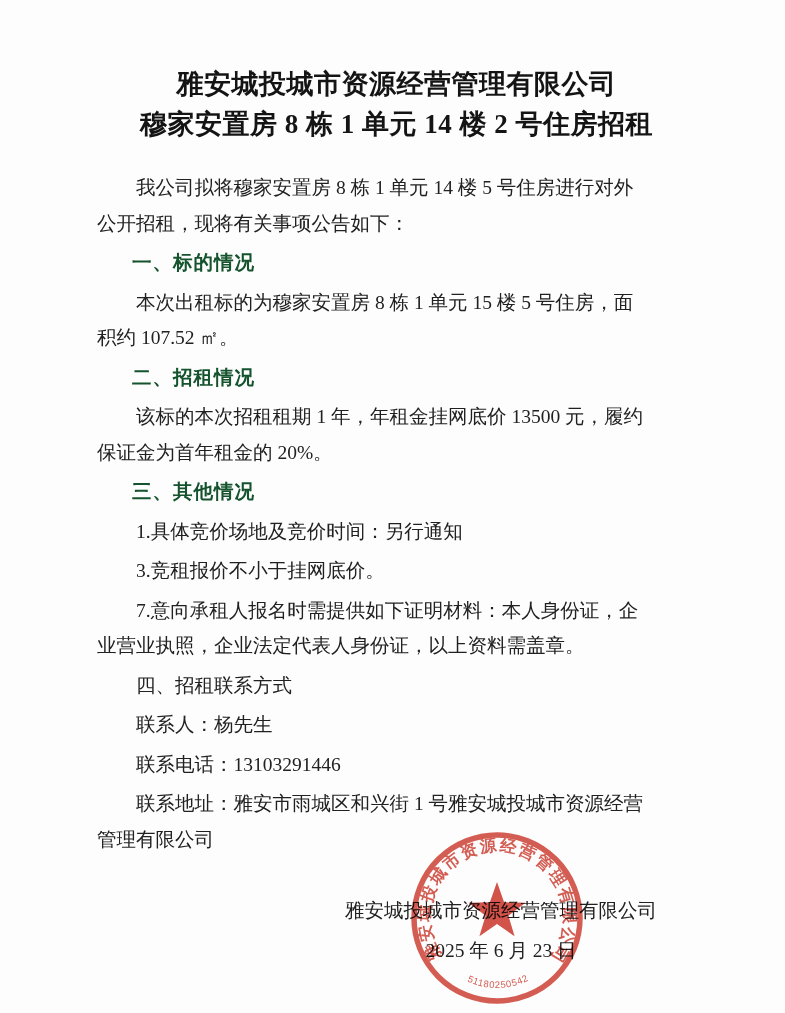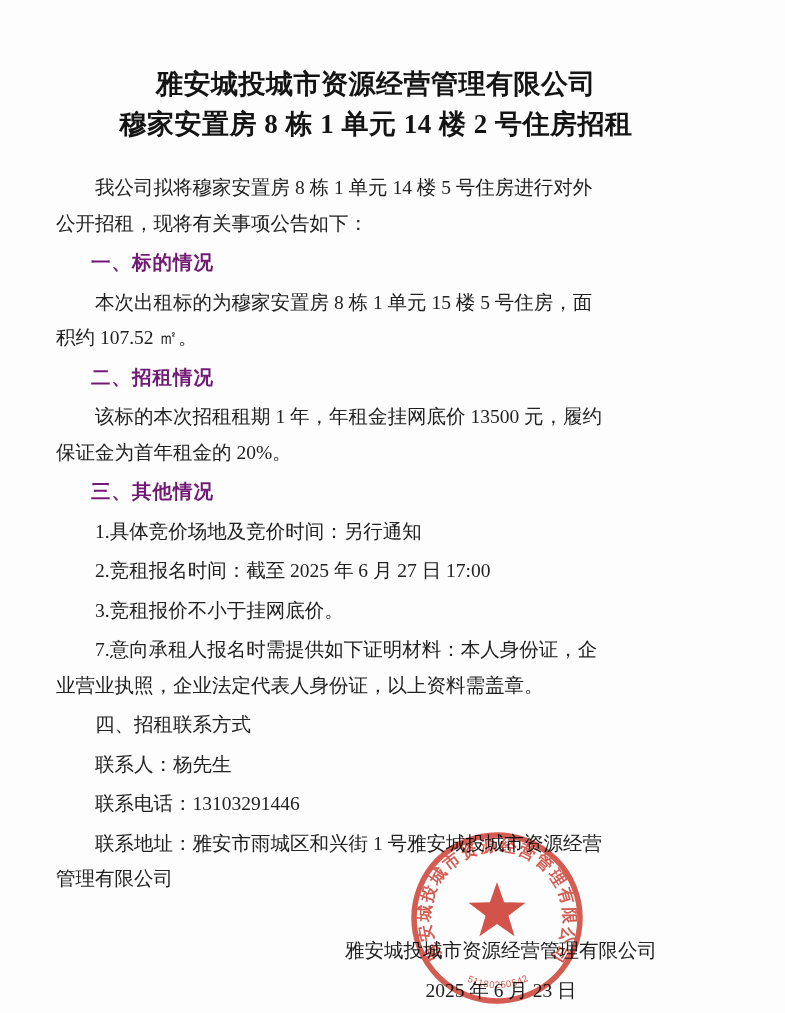--- a/index.html
+++ b/index.html
@@ -11,7 +11,7 @@
     font-family:"Liberation Serif","DejaVu Serif",serif;
     color:#212121;
     box-sizing:border-box;
-    padding:64px 85px 0 52px;
+    padding:64px 85px 0 93px;
   }
   .doc-title{
     margin:0 0 26px 0;

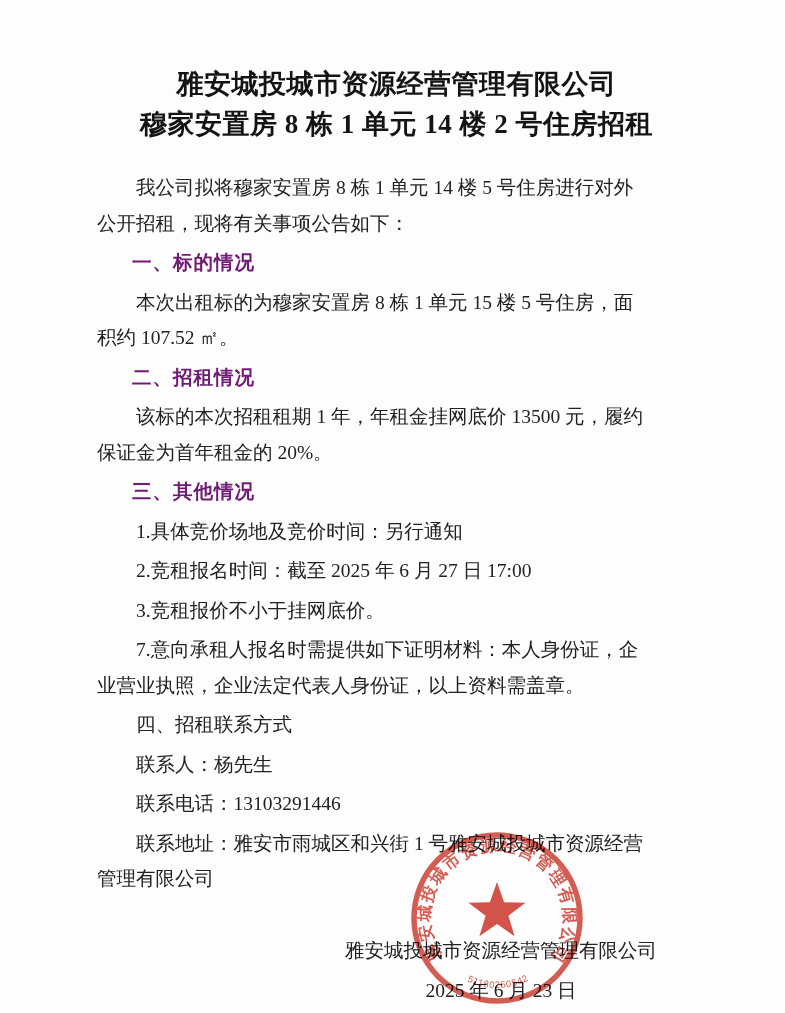--- a/index.html
+++ b/index.html
@@ -25,7 +25,7 @@
   .sec-heading{
     margin:0;font-size:19.5px;line-height:35.5px;text-indent:2em;
     font-family:"Liberation Sans","DejaVu Sans",sans-serif;
-    font-weight:700;color:#701a75;letter-spacing:1px;
+    font-weight:700;color:#14532d;letter-spacing:1px;
   }
   .signature{
     width:332px;

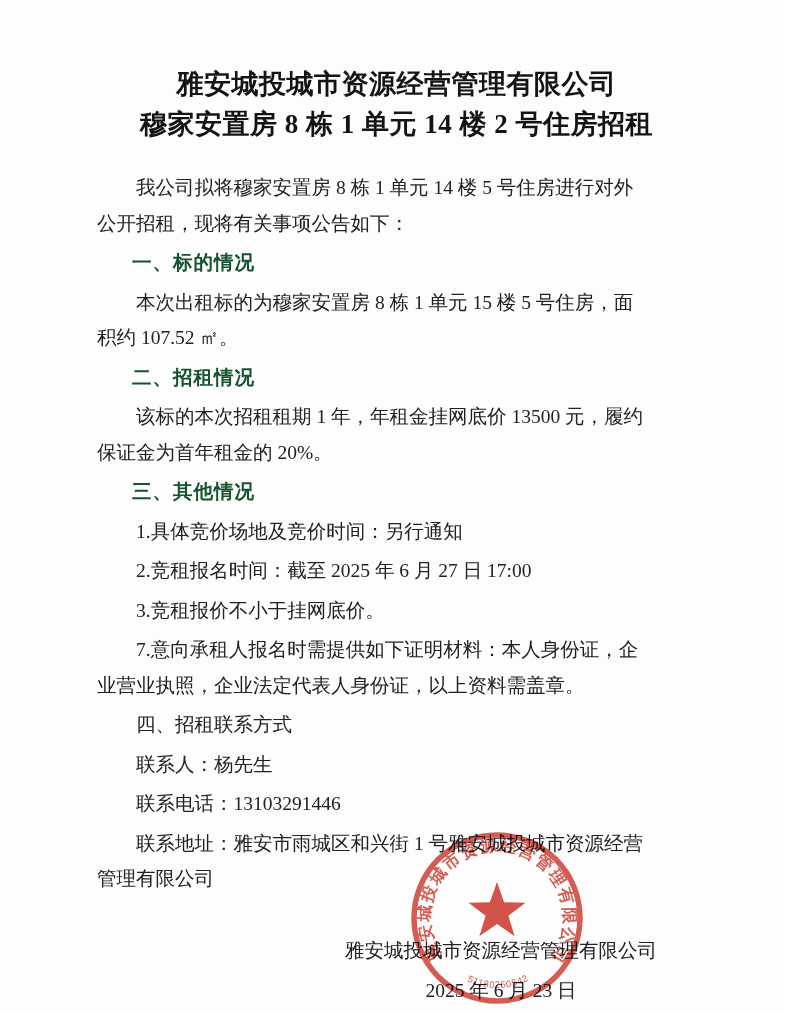--- a/index.html
+++ b/index.html
@@ -71,7 +71,6 @@
 
   <h2 class="sec-heading">三、其他情况</h2>
   <p>1.具体竞价场地及竞价时间：另行通知</p>
-  <p>2.竞租报名时间：截至 2025 年 6 月 27 日 17:00</p>
   <p>3.竞租报价不小于挂网底价。</p>
   <p class="ml">7.意向承租人报名时需提供如下证明材料：本人身份证，企
 业营业执照，企业法定代表人身份证，以上资料需盖章。</p>

